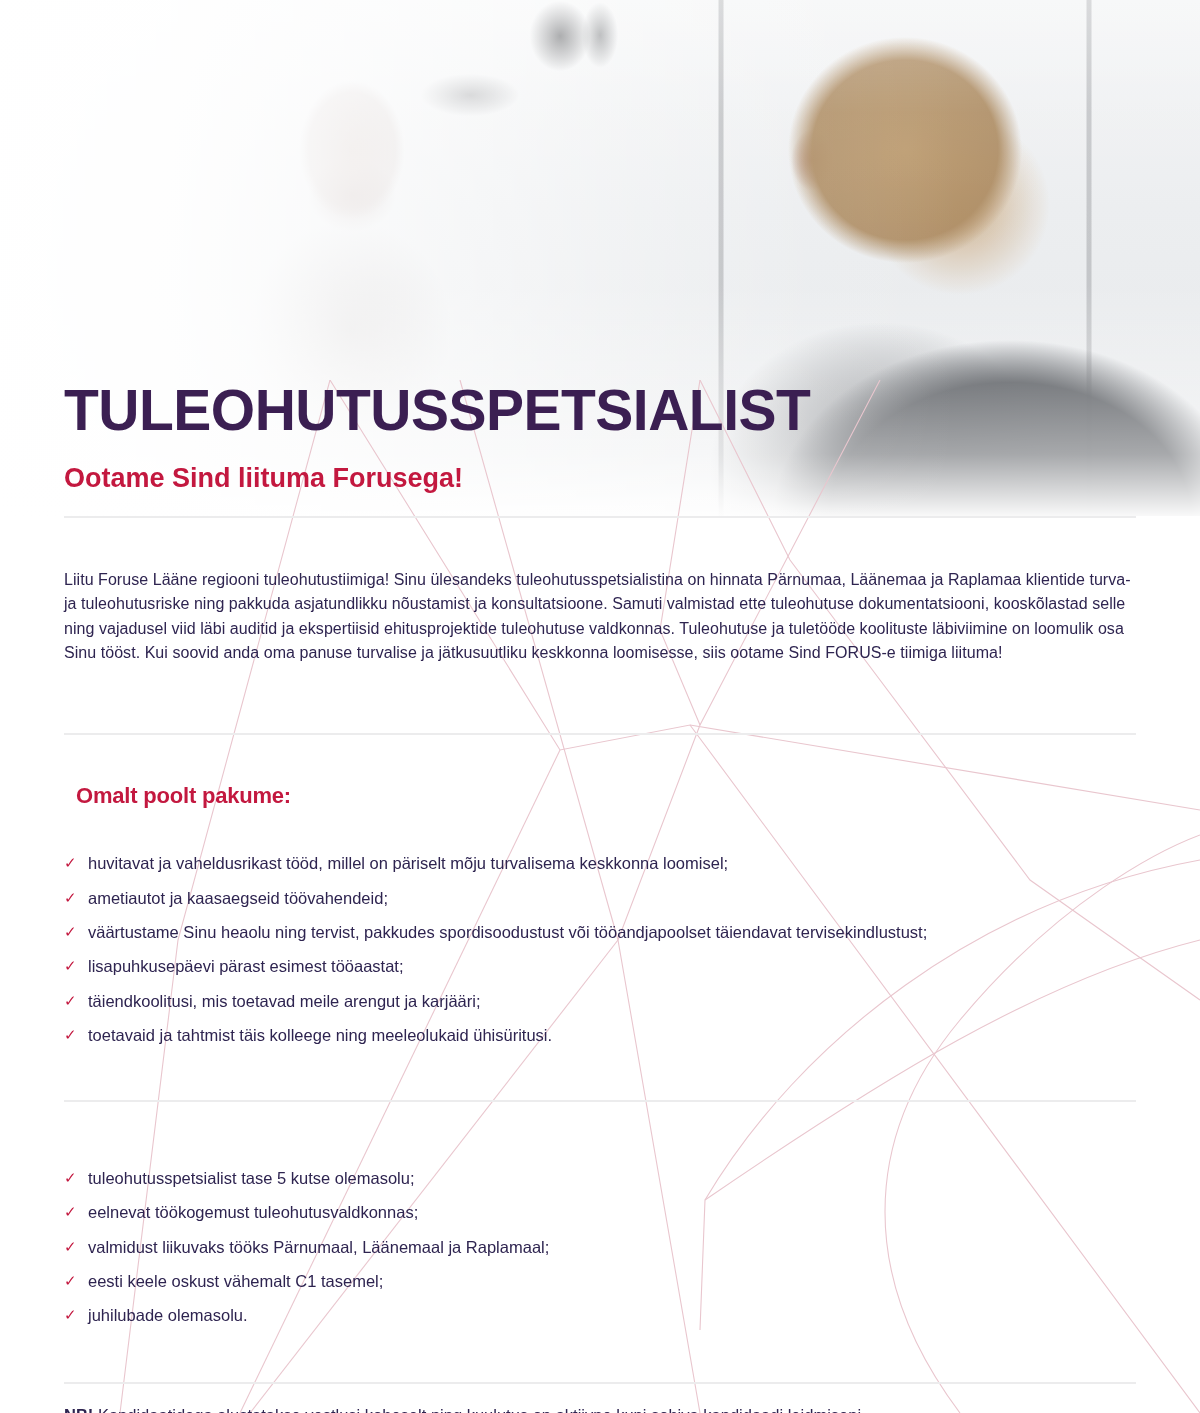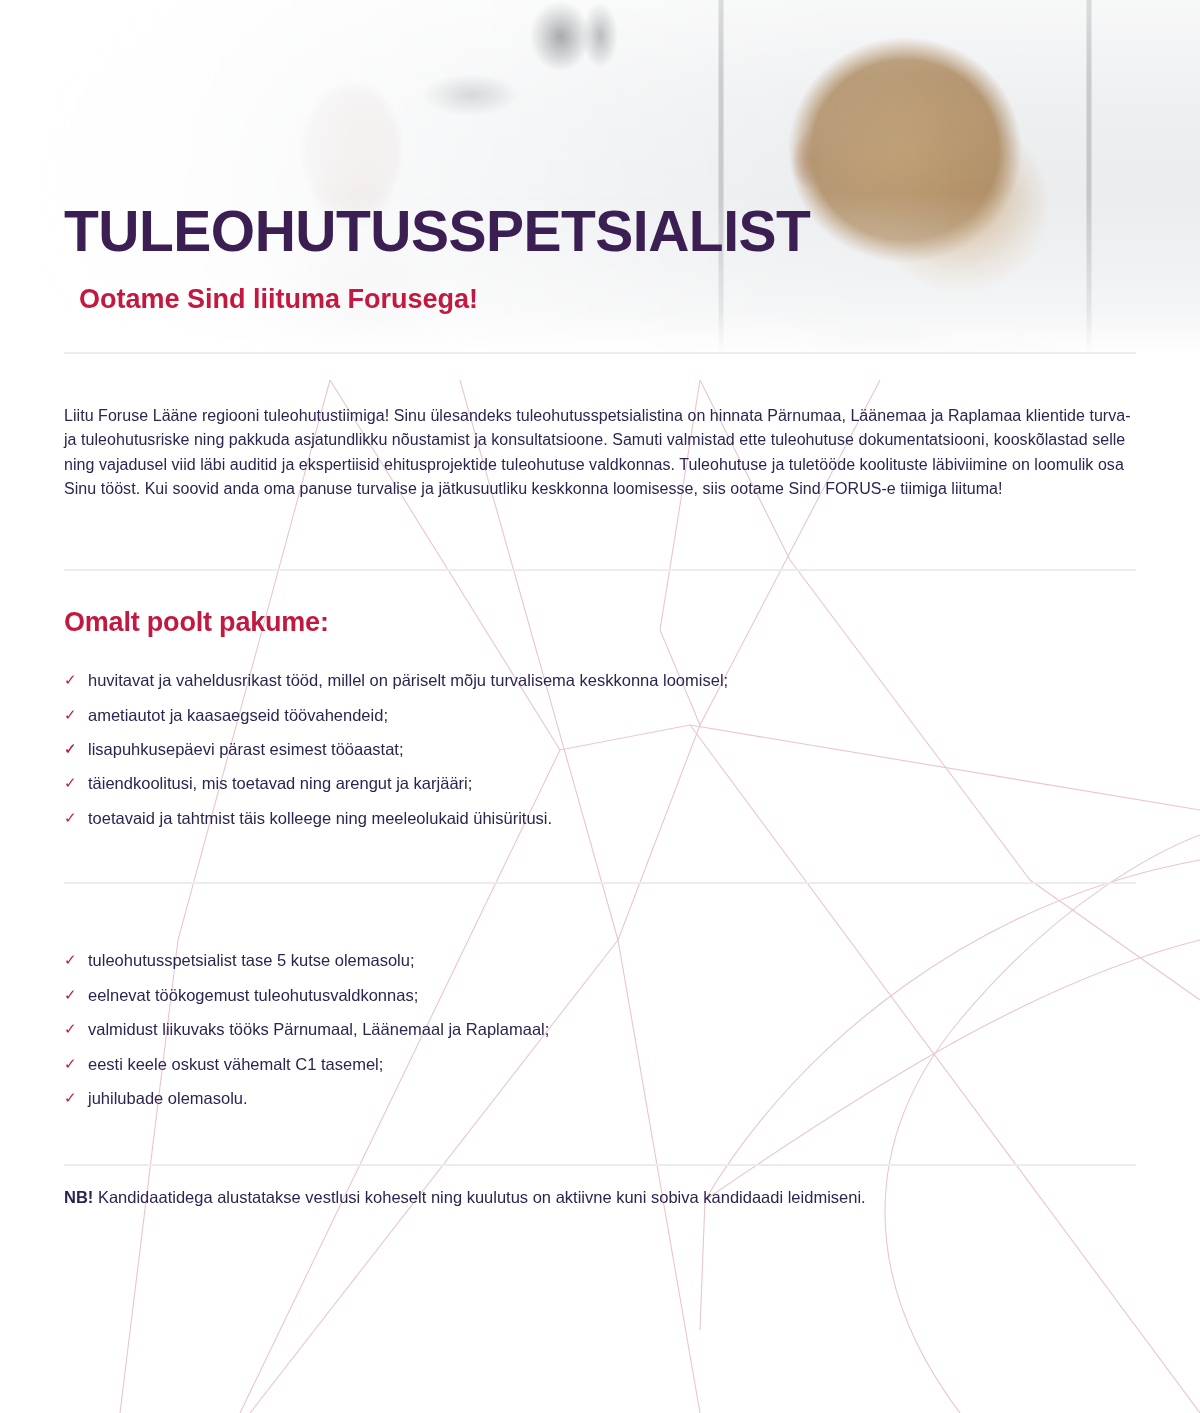--- a/index.html
+++ b/index.html
@@ -19,7 +19,7 @@
   .hero {
     position: relative;
     width: 1200px;
-    height: 352px;
+    height: 516px;
     overflow: hidden;
     background: #ffffff;
   }

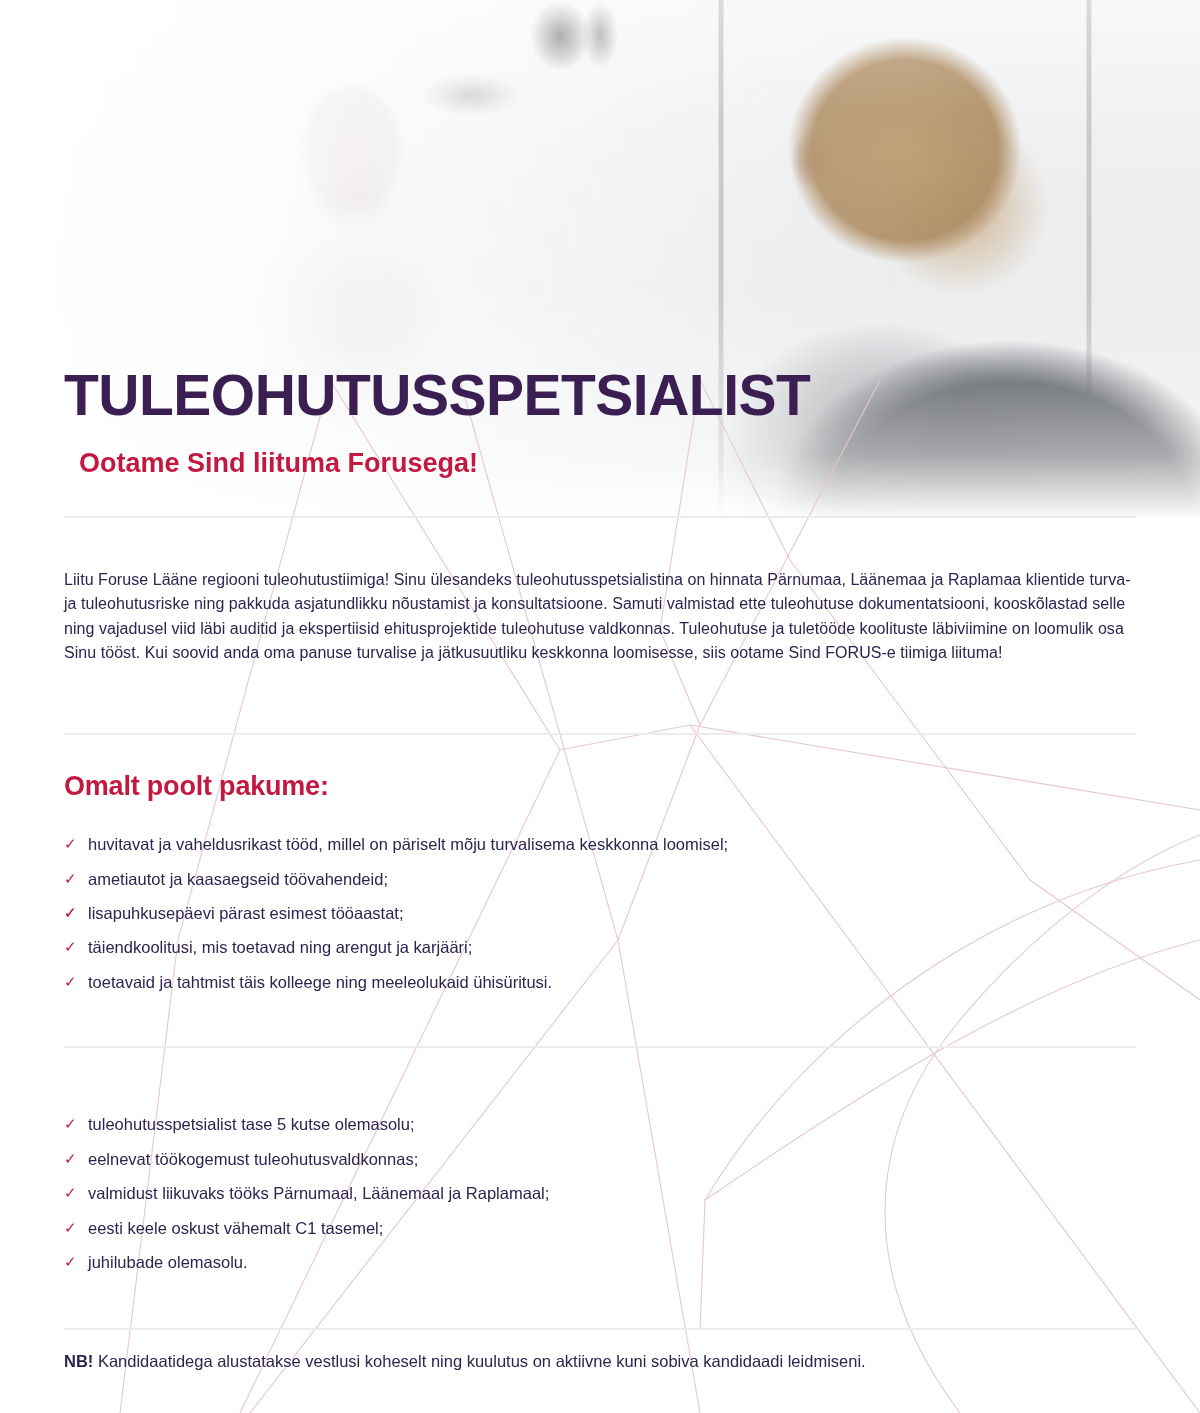--- a/index.html
+++ b/index.html
@@ -81,7 +81,7 @@
     font-weight: bold;
     color: #c3183f;
     line-height: 1.0;
-    margin: 15px;
+    margin: 0;
     white-space: nowrap;
   }
 

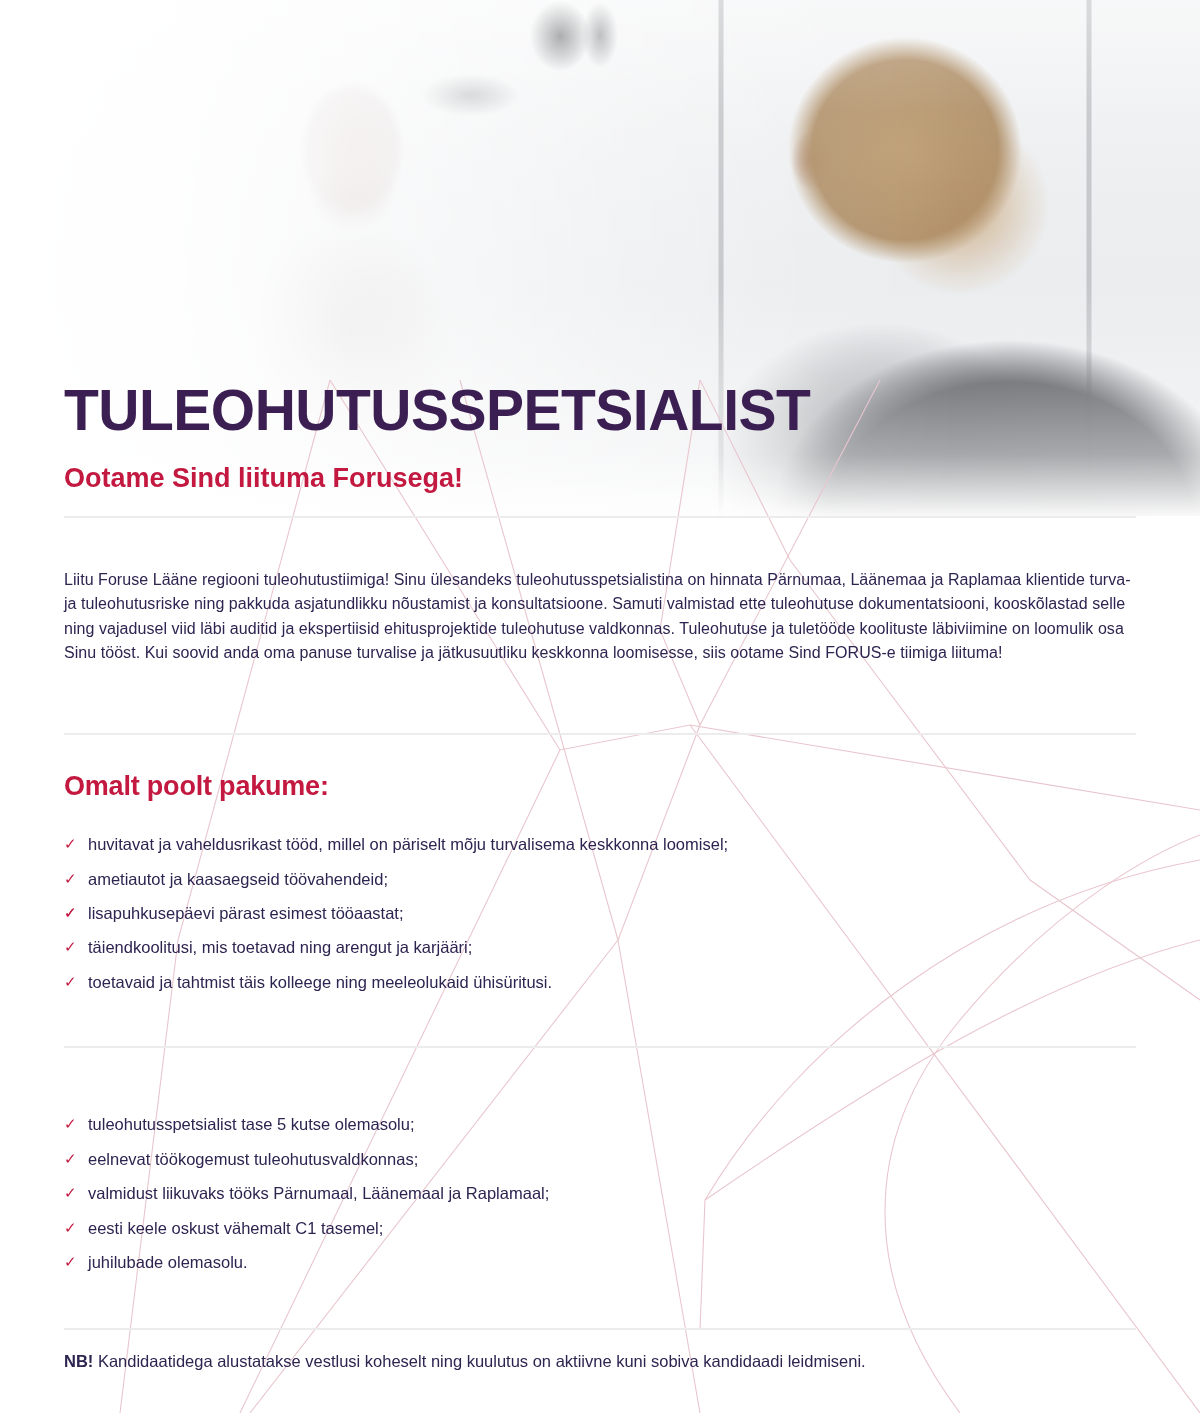--- a/index.html
+++ b/index.html
@@ -118,10 +118,10 @@
   }
 
   .section-title {
-    font-size: 27px;
-    font-weight: bold;
-    color: #c3183f;
-    margin: 0;
+    font-size: 22px;
+    font-weight: bold;
+    color: #c3183f;
+    margin: 12px;
     letter-spacing: -0.2px;
   }
 

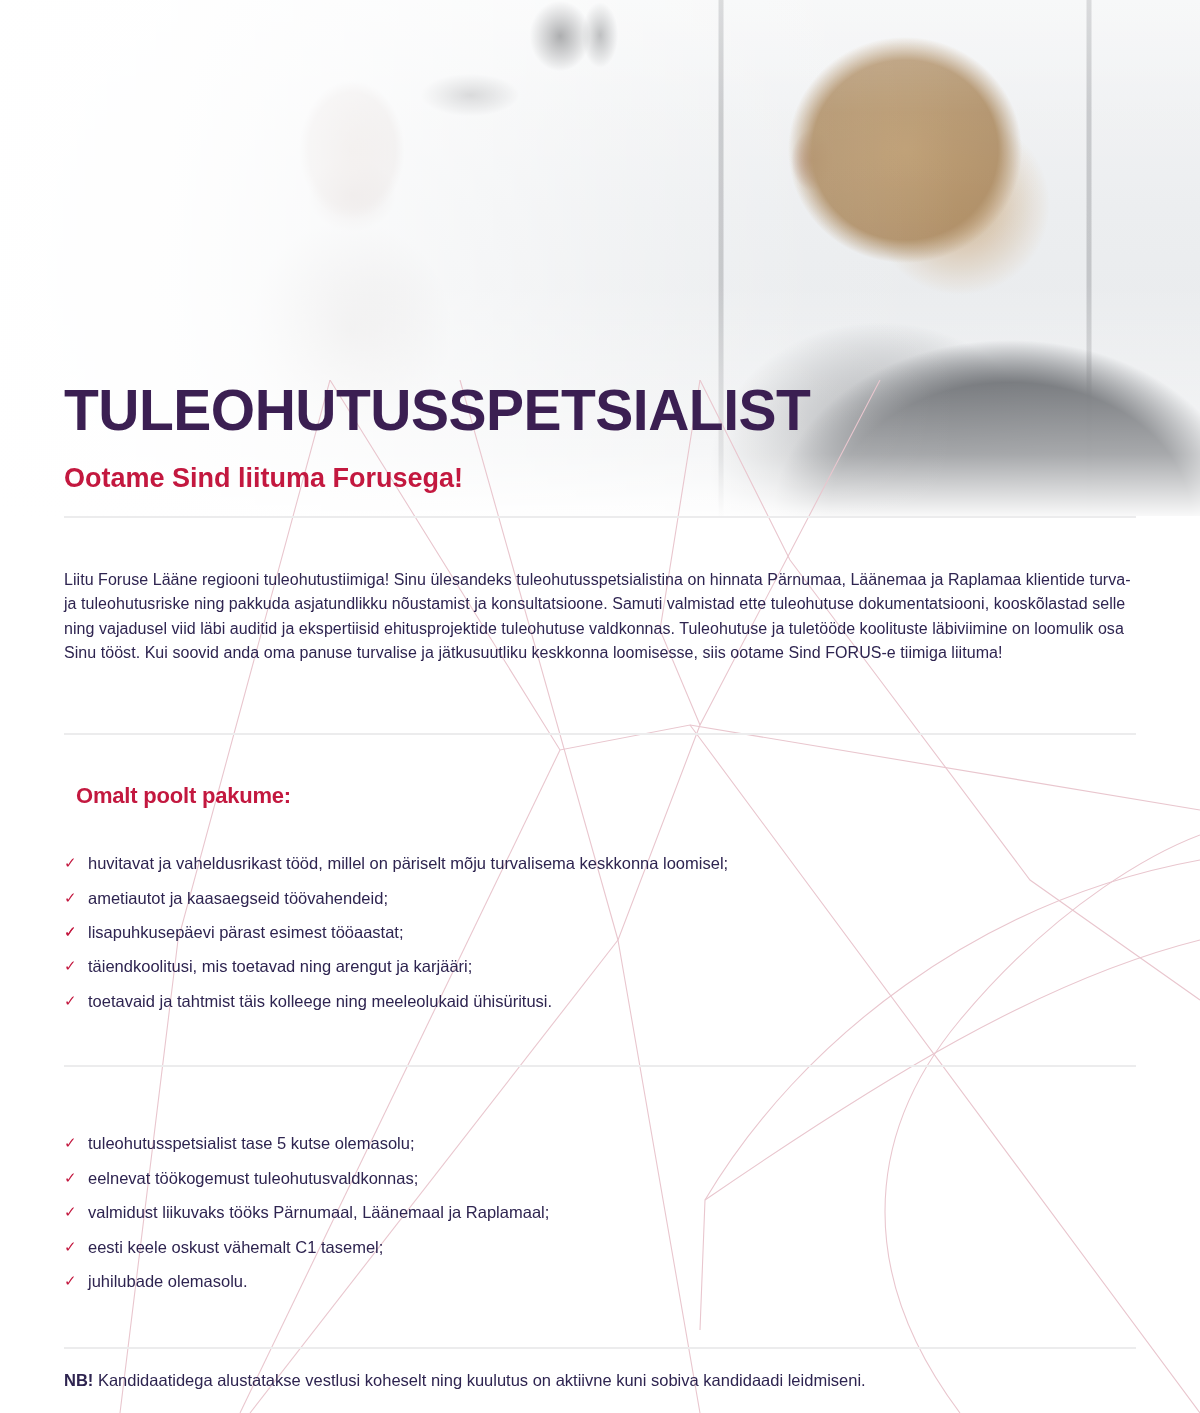--- a/index.html
+++ b/index.html
@@ -210,7 +210,7 @@
   <ul class="checklist">
     <li><span class="tick">✓</span><span>huvitavat ja vaheldusrikast tööd, millel on päriselt mõju turvalisema keskkonna loomisel;</span></li>
     <li><span class="tick">✓</span><span>ametiautot ja kaasaegseid töövahendeid;</span></li>
-    <li><span class="tick">✓</span></li>
+    <li><span class="tick">✓</span><span>väärtustame Sinu heaolu ning tervist, pakkudes spordisoodustust või tööandjapoolset täiendavat tervisekindlustust;</span></li>
     <li><span class="tick">✓</span><span>lisapuhkusepäevi pärast esimest tööaastat;</span></li>
     <li><span class="tick">✓</span><span>täiendkoolitusi, mis toetavad ning arengut ja karjääri;</span></li>
     <li><span class="tick">✓</span><span>toetavaid ja tahtmist täis kolleege ning meeleolukaid ühisüritusi.</span></li>

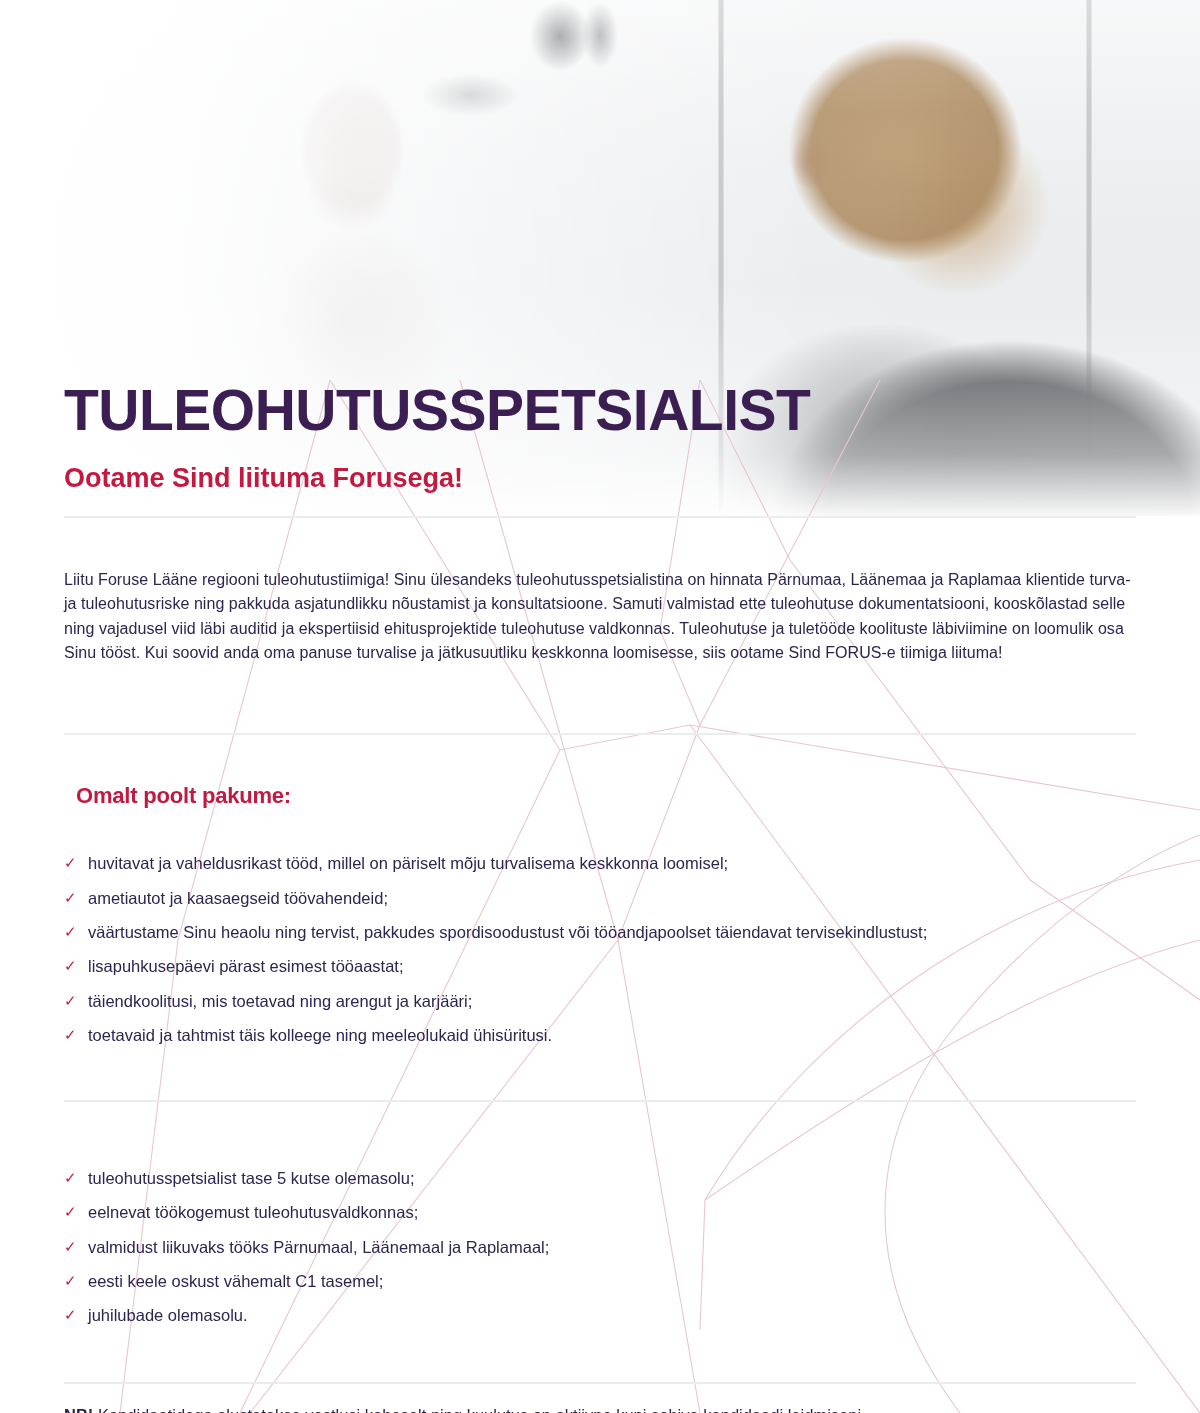--- a/index.html
+++ b/index.html
@@ -212,7 +212,7 @@
     <li><span class="tick">✓</span><span>ametiautot ja kaasaegseid töövahendeid;</span></li>
     <li><span class="tick">✓</span><span>väärtustame Sinu heaolu ning tervist, pakkudes spordisoodustust või tööandjapoolset täiendavat tervisekindlustust;</span></li>
     <li><span class="tick">✓</span><span>lisapuhkusepäevi pärast esimest tööaastat;</span></li>
-    <li><span class="tick">✓</span><span>täiendkoolitusi, mis toetavad ning arengut ja karjääri;</span></li>
+    <li><span class="tick">✓</span><span>täiendkoolitusi, mis toetavad meile arengut ja karjääri;</span></li>
     <li><span class="tick">✓</span><span>toetavaid ja tahtmist täis kolleege ning meeleolukaid ühisüritusi.</span></li>
   </ul>
 

